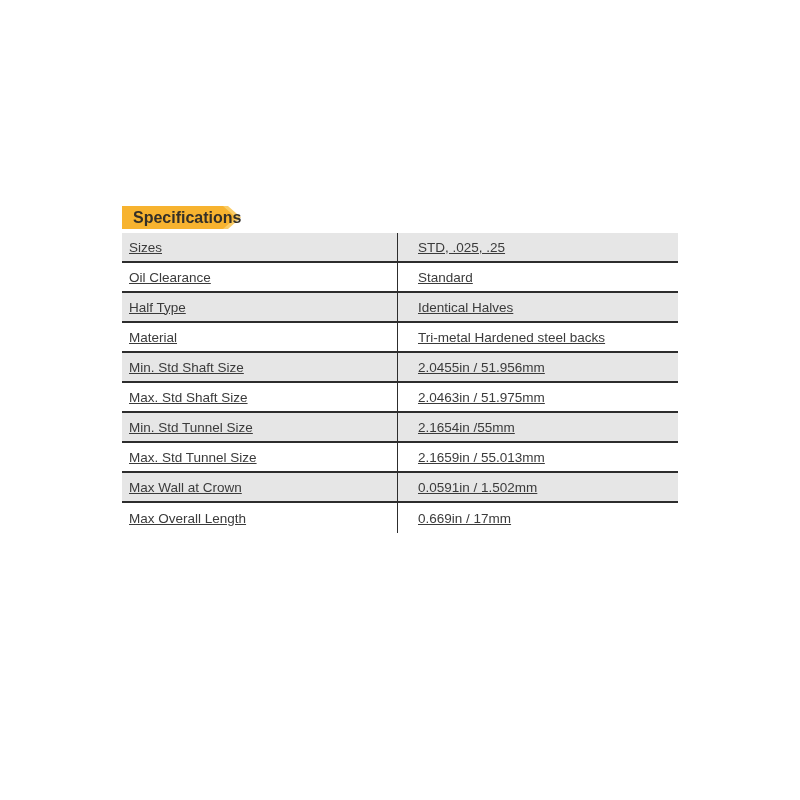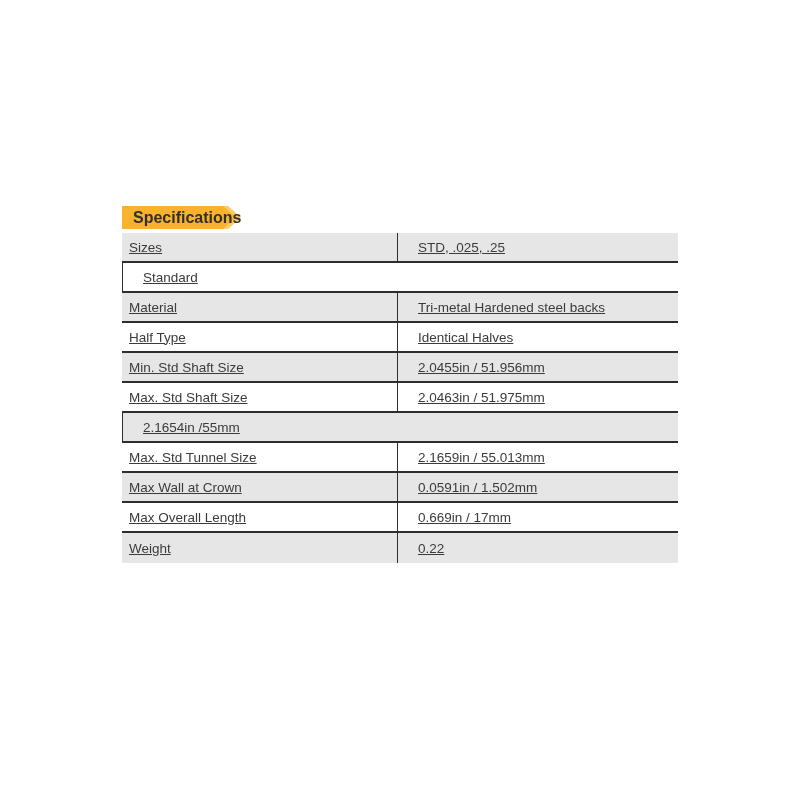--- a/index.html
+++ b/index.html
@@ -105,6 +105,7 @@
   </div>
 
   <div class="spec-row">
+    <div class="spec-label">Oil Clearance</div>
     <div class="spec-value">Standard</div>
   </div>
 

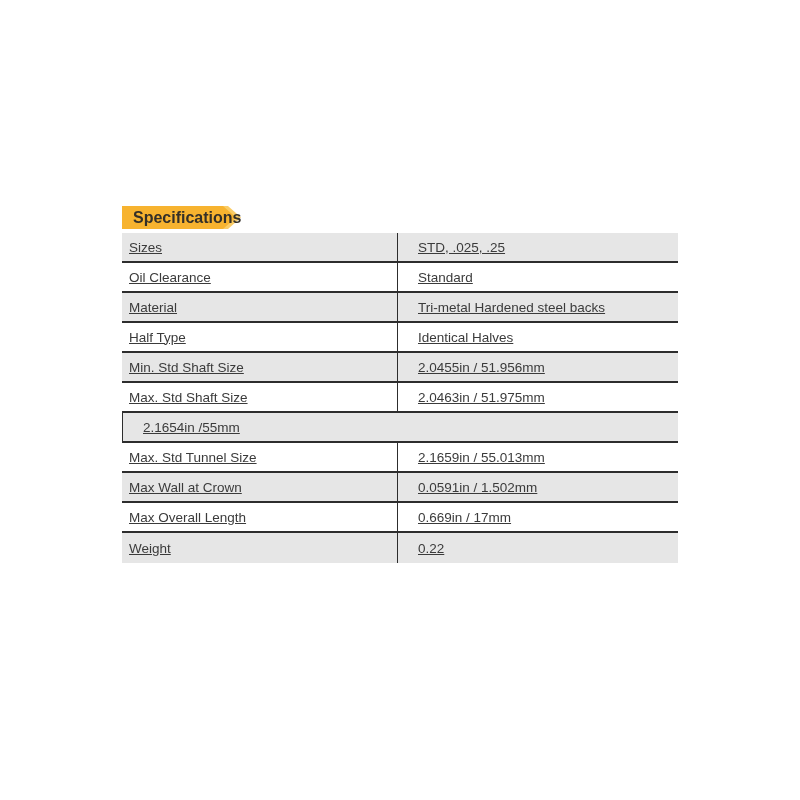--- a/index.html
+++ b/index.html
@@ -110,13 +110,13 @@
   </div>
 
   <div class="spec-row">
-    <div class="spec-label">Material</div>
-    <div class="spec-value">Tri-metal Hardened steel backs</div>
+    <div class="spec-label">Half Type</div>
+    <div class="spec-value">Identical Halves</div>
   </div>
 
   <div class="spec-row">
-    <div class="spec-label">Half Type</div>
-    <div class="spec-value">Identical Halves</div>
+    <div class="spec-label">Material</div>
+    <div class="spec-value">Tri-metal Hardened steel backs</div>
   </div>
 
   <div class="spec-row">

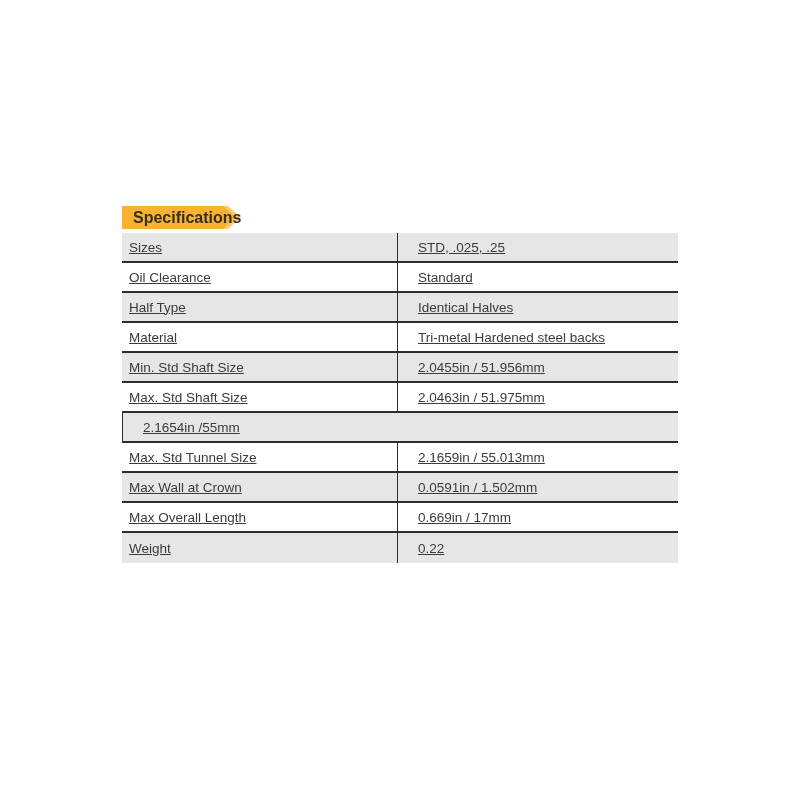--- a/index.html
+++ b/index.html
@@ -130,6 +130,7 @@
   </div>
 
   <div class="spec-row">
+    <div class="spec-label">Min. Std Tunnel Size</div>
     <div class="spec-value">2.1654in /55mm</div>
   </div>
 

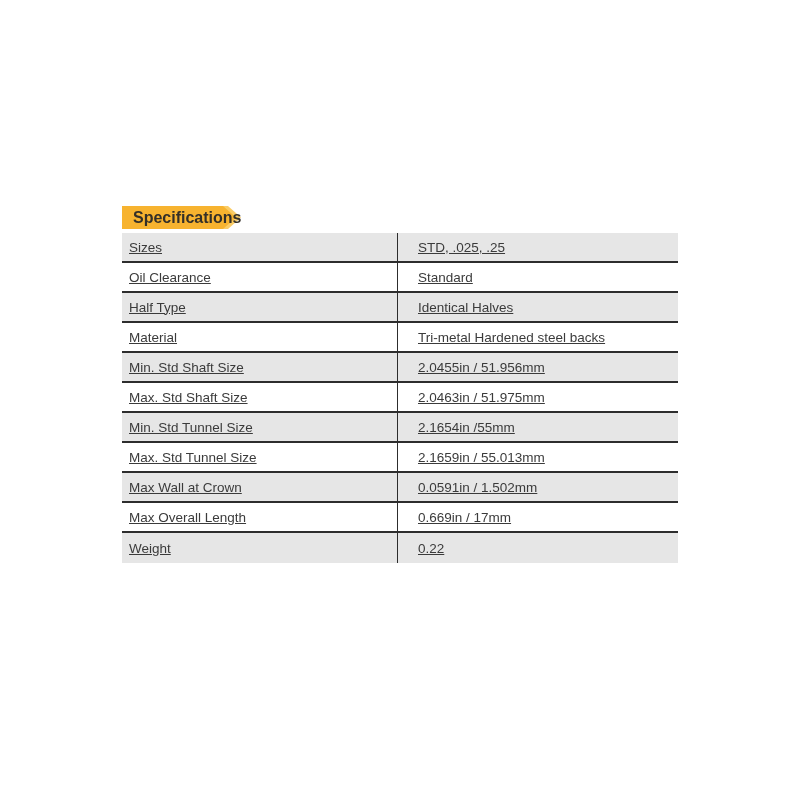--- a/index.html
+++ b/index.html
@@ -149,10 +149,6 @@
     <div class="spec-value">0.669in / 17mm</div>
   </div>
 
-  <div class="spec-row">
-    <div class="spec-label">Weight</div>
-    <div class="spec-value">0.22</div>
-  </div>
 
 </div>
 

